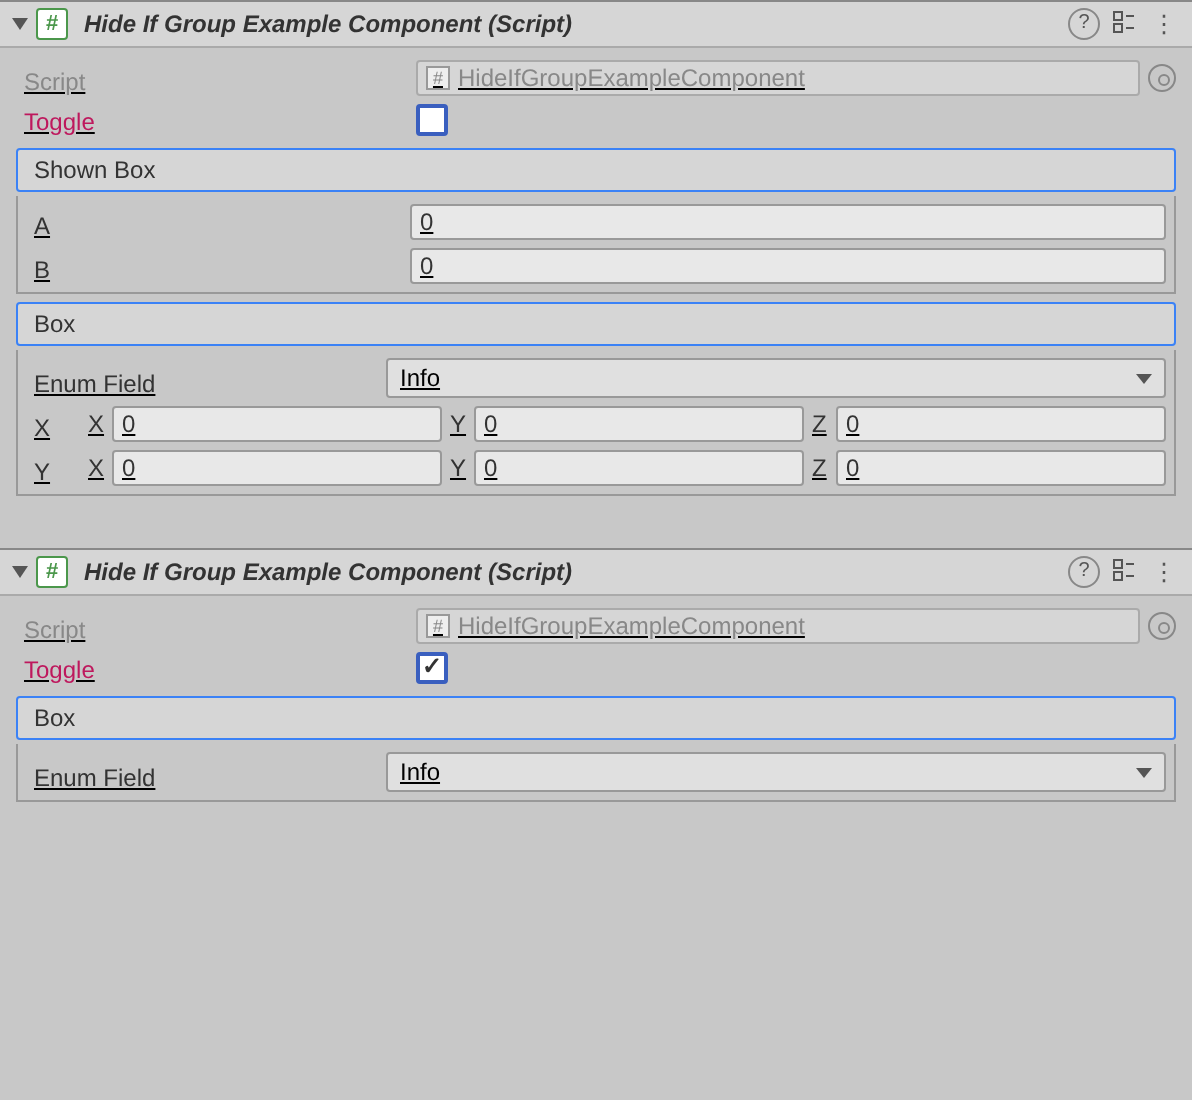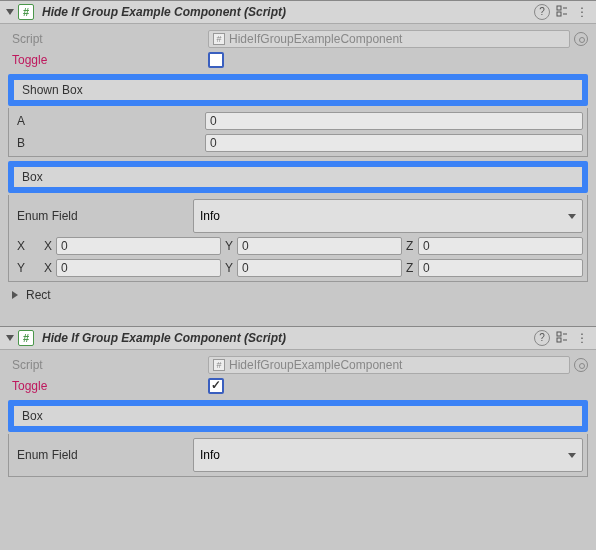--- a/index.html
+++ b/index.html
@@ -13,7 +13,7 @@
 .hicon{width:16px;height:16px;color:#555;text-align:center;line-height:16px;cursor:pointer;margin-left:4px;}
 .help{border:1px solid #888;border-radius:50%;font-size:10px;line-height:14px;}
 .body{padding:4px 8px 8px 8px;}
-.row{display:flex;align-items:center;padding:2px 0;min-height:20px;}
+.row{display:flex;align-items:flex-end;padding:2px 0;min-height:20px;text-decoration:underline;}
 .label{width:200px;color:#333;padding-left:4px;}
 .label.blue{color:#be185d;}
 .label.gray{color:#888;}

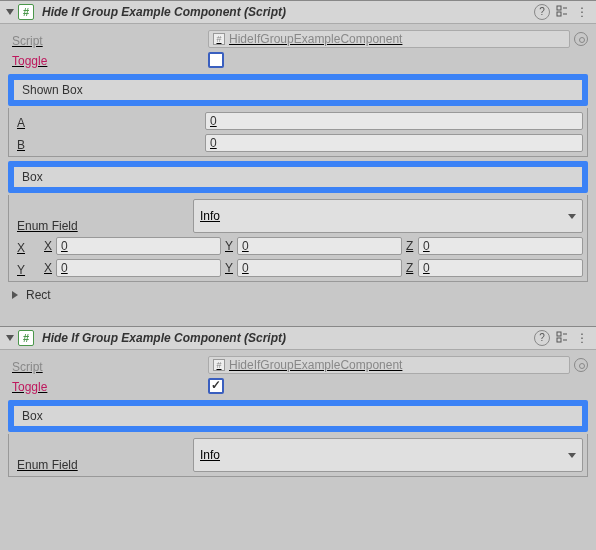--- a/index.html
+++ b/index.html
@@ -24,7 +24,7 @@
 .circle::after{content:'';position:absolute;width:4px;height:4px;border:1px solid #888;border-radius:50%;top:4px;left:4px;}
 .checkbox{width:16px;height:16px;border:2px solid #3a5fbf;border-radius:2px;background:#fff;cursor:pointer;position:relative;}
 .checkbox.checked::after{content:'✓';position:absolute;top:-2px;left:1px;color:#333;font-size:12px;font-weight:bold;}
-.box-header{background:#d6d6d6;border:6px solid #3b82f6;border-radius:2px;padding:3px 8px;margin:4px 0 2px 0;color:#333;}
+.box-header{background:#d6d6d6;border:1px solid #3b82f6;border-radius:2px;padding:3px 8px;margin:4px 0 2px 0;color:#333;}
 .box-body{border:1px solid #999;border-top:none;padding:2px 4px;margin-bottom:4px;background:#c8c8c8;}
 .text-input{flex:1;background:#e8e8e8;border:1px solid #999;border-radius:2px;padding:1px 4px;color:#333;height:18px;}
 .dropdown{flex:1;display:flex;align-items:center;justify-content:space-between;background:#e0e0e0;border:1px solid #999;border-radius:2px;padding:1px 6px;height:34px;cursor:pointer;}

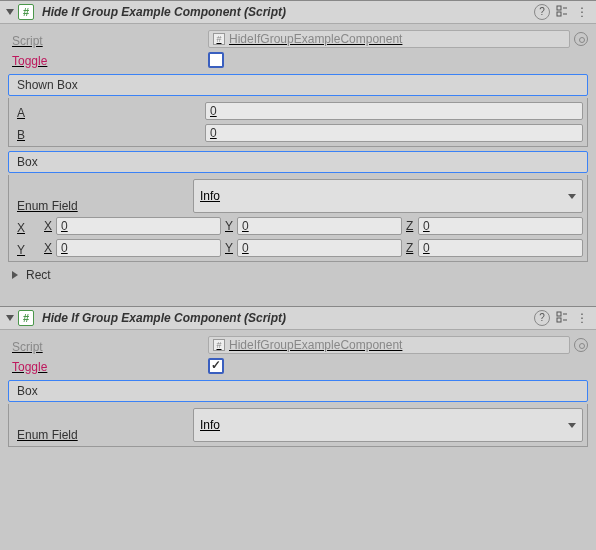--- a/index.html
+++ b/index.html
@@ -27,7 +27,7 @@
 .box-header{background:#d6d6d6;border:1px solid #3b82f6;border-radius:2px;padding:3px 8px;margin:4px 0 2px 0;color:#333;}
 .box-body{border:1px solid #999;border-top:none;padding:2px 4px;margin-bottom:4px;background:#c8c8c8;}
 .text-input{flex:1;background:#e8e8e8;border:1px solid #999;border-radius:2px;padding:1px 4px;color:#333;height:18px;}
-.dropdown{flex:1;display:flex;align-items:center;justify-content:space-between;background:#e0e0e0;border:1px solid #999;border-radius:2px;padding:1px 6px;height:34px;cursor:pointer;}
+.dropdown{flex:1;display:flex;align-items:center;justify-content:space-between;background:#e0e0e0;border:1px solid #999;border-radius:2px;padding:1px 6px;height:20px;cursor:pointer;}
 .dd-arrow{width:0;height:0;border-left:4px solid transparent;border-right:4px solid transparent;border-top:5px solid #555;}
 .vec3{flex:1;display:flex;gap:4px;}
 .vec-part{display:flex;align-items:center;flex:1;gap:2px;}

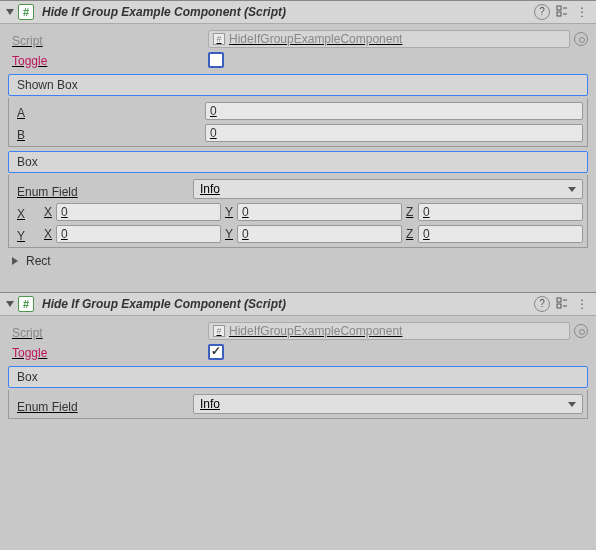--- a/index.html
+++ b/index.html
@@ -127,10 +127,6 @@
       </div>
     </div>
 
-    <div class="small-fold">
-      <div class="foldout closed"></div>
-      <span style="margin-left:4px;color:#333;">Rect</span>
-    </div>
   </div>
 </div>
 

